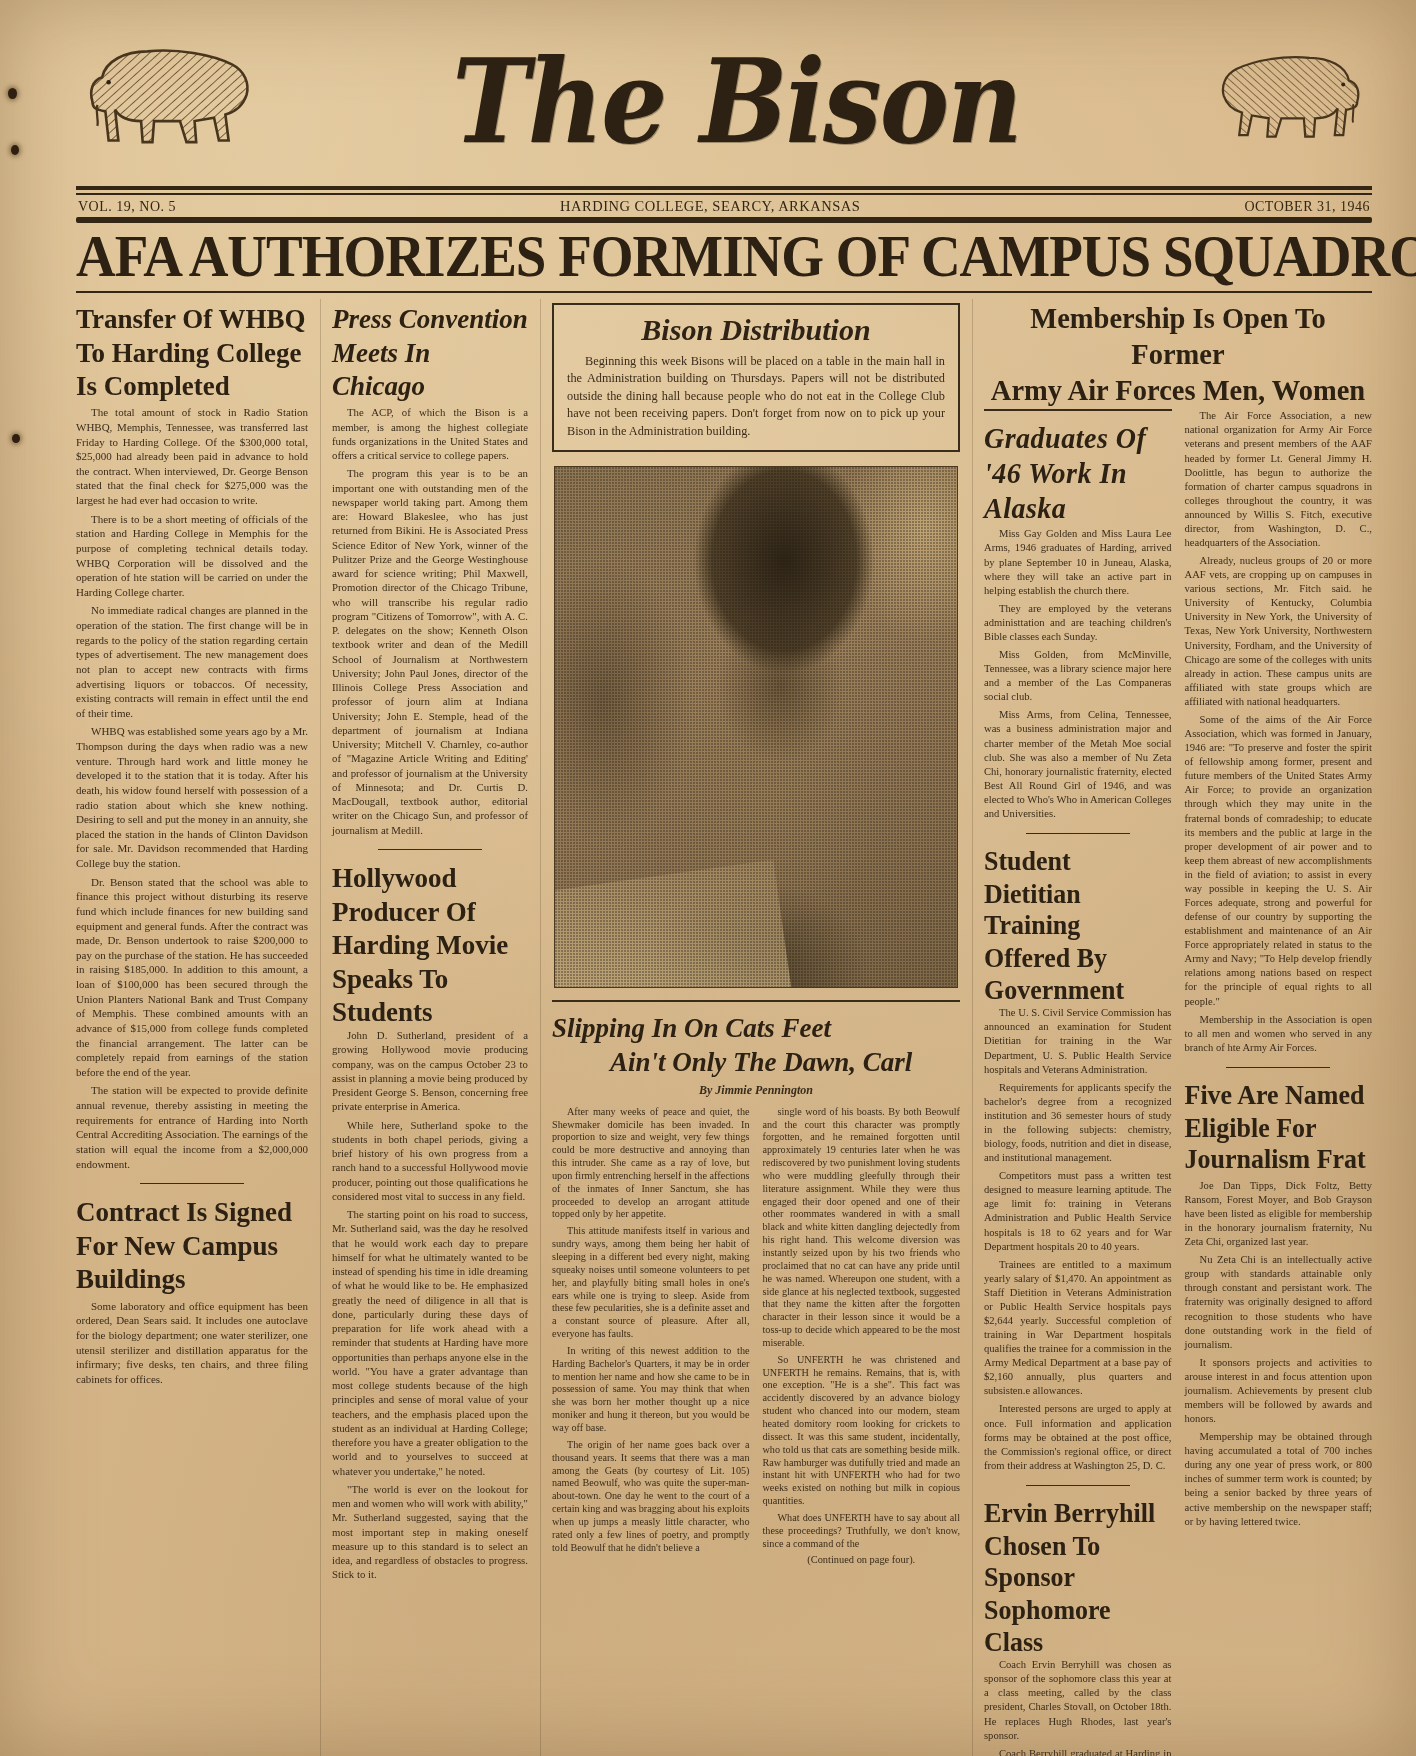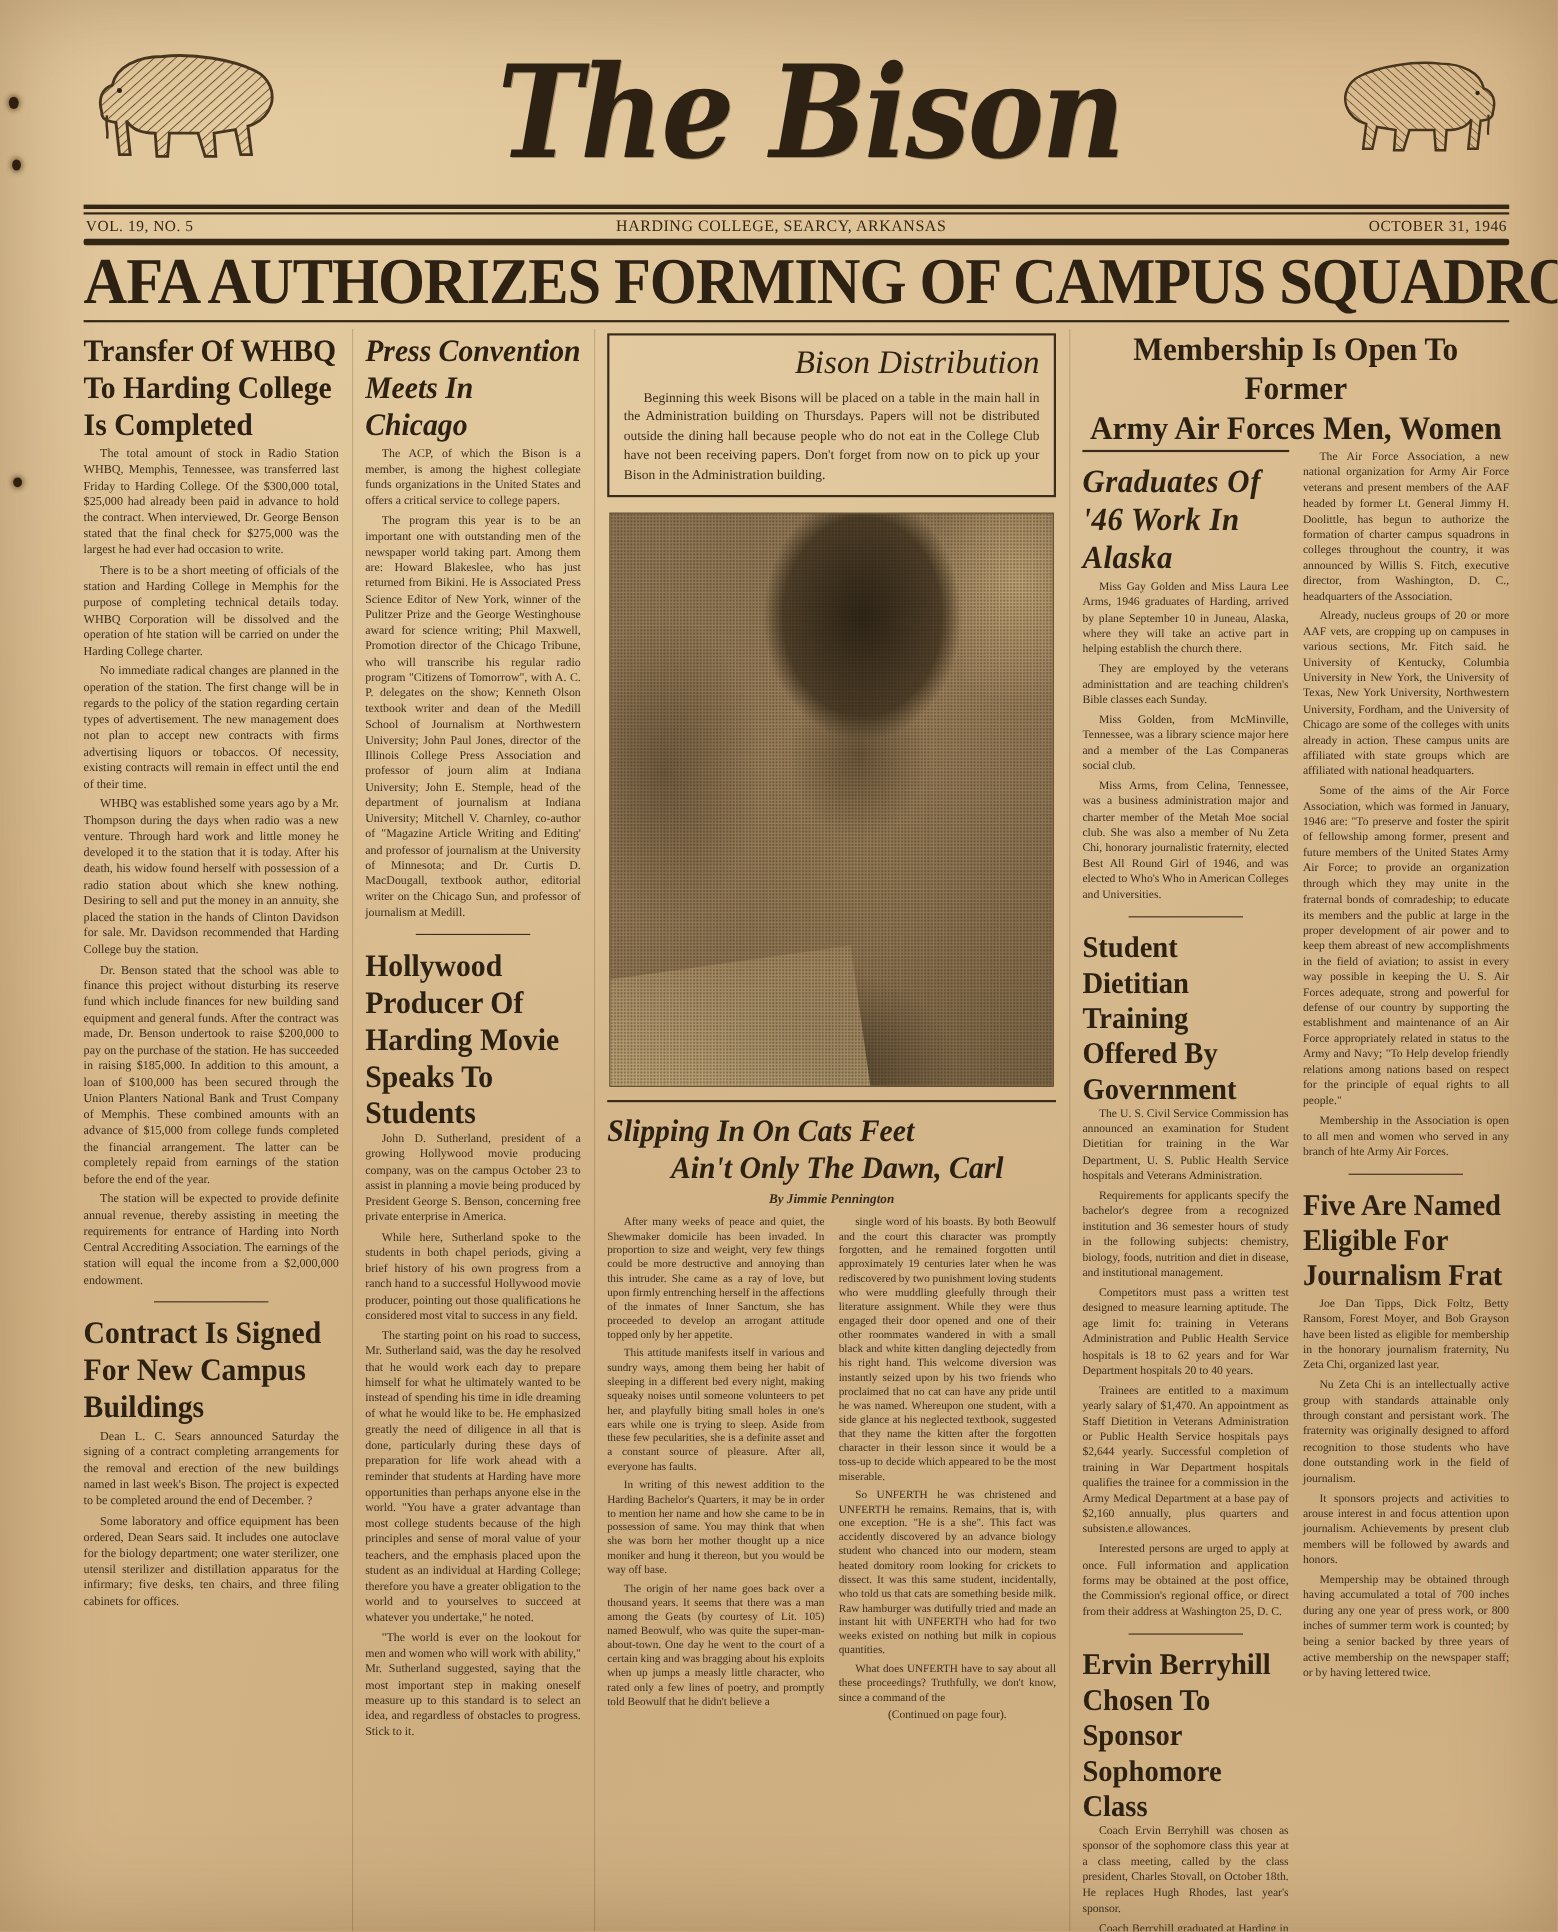--- a/index.html
+++ b/index.html
@@ -65,7 +65,7 @@
   .divider{width:104px;border-top:1.6px solid #3a2c1b;margin:12px auto 12px auto;}
   
   .dist-box{border:2px solid #3a2c1b;padding:6px 13px 10px 13px;margin-top:4px;background:rgba(255,244,210,.07);}
-  .dist-title{font-size:30px;font-style:italic;font-weight:400;text-align:right;
+  .dist-title{font-size:30px;font-style:italic;font-weight:700;text-align:center;
     margin:2px 0 6px 0;color:#2f2315;font-family:"Liberation Serif", serif;}
   .dist-text{font-size:12.3px;line-height:1.42;text-align:justify;text-indent:18px;margin:0;}
   .photo{

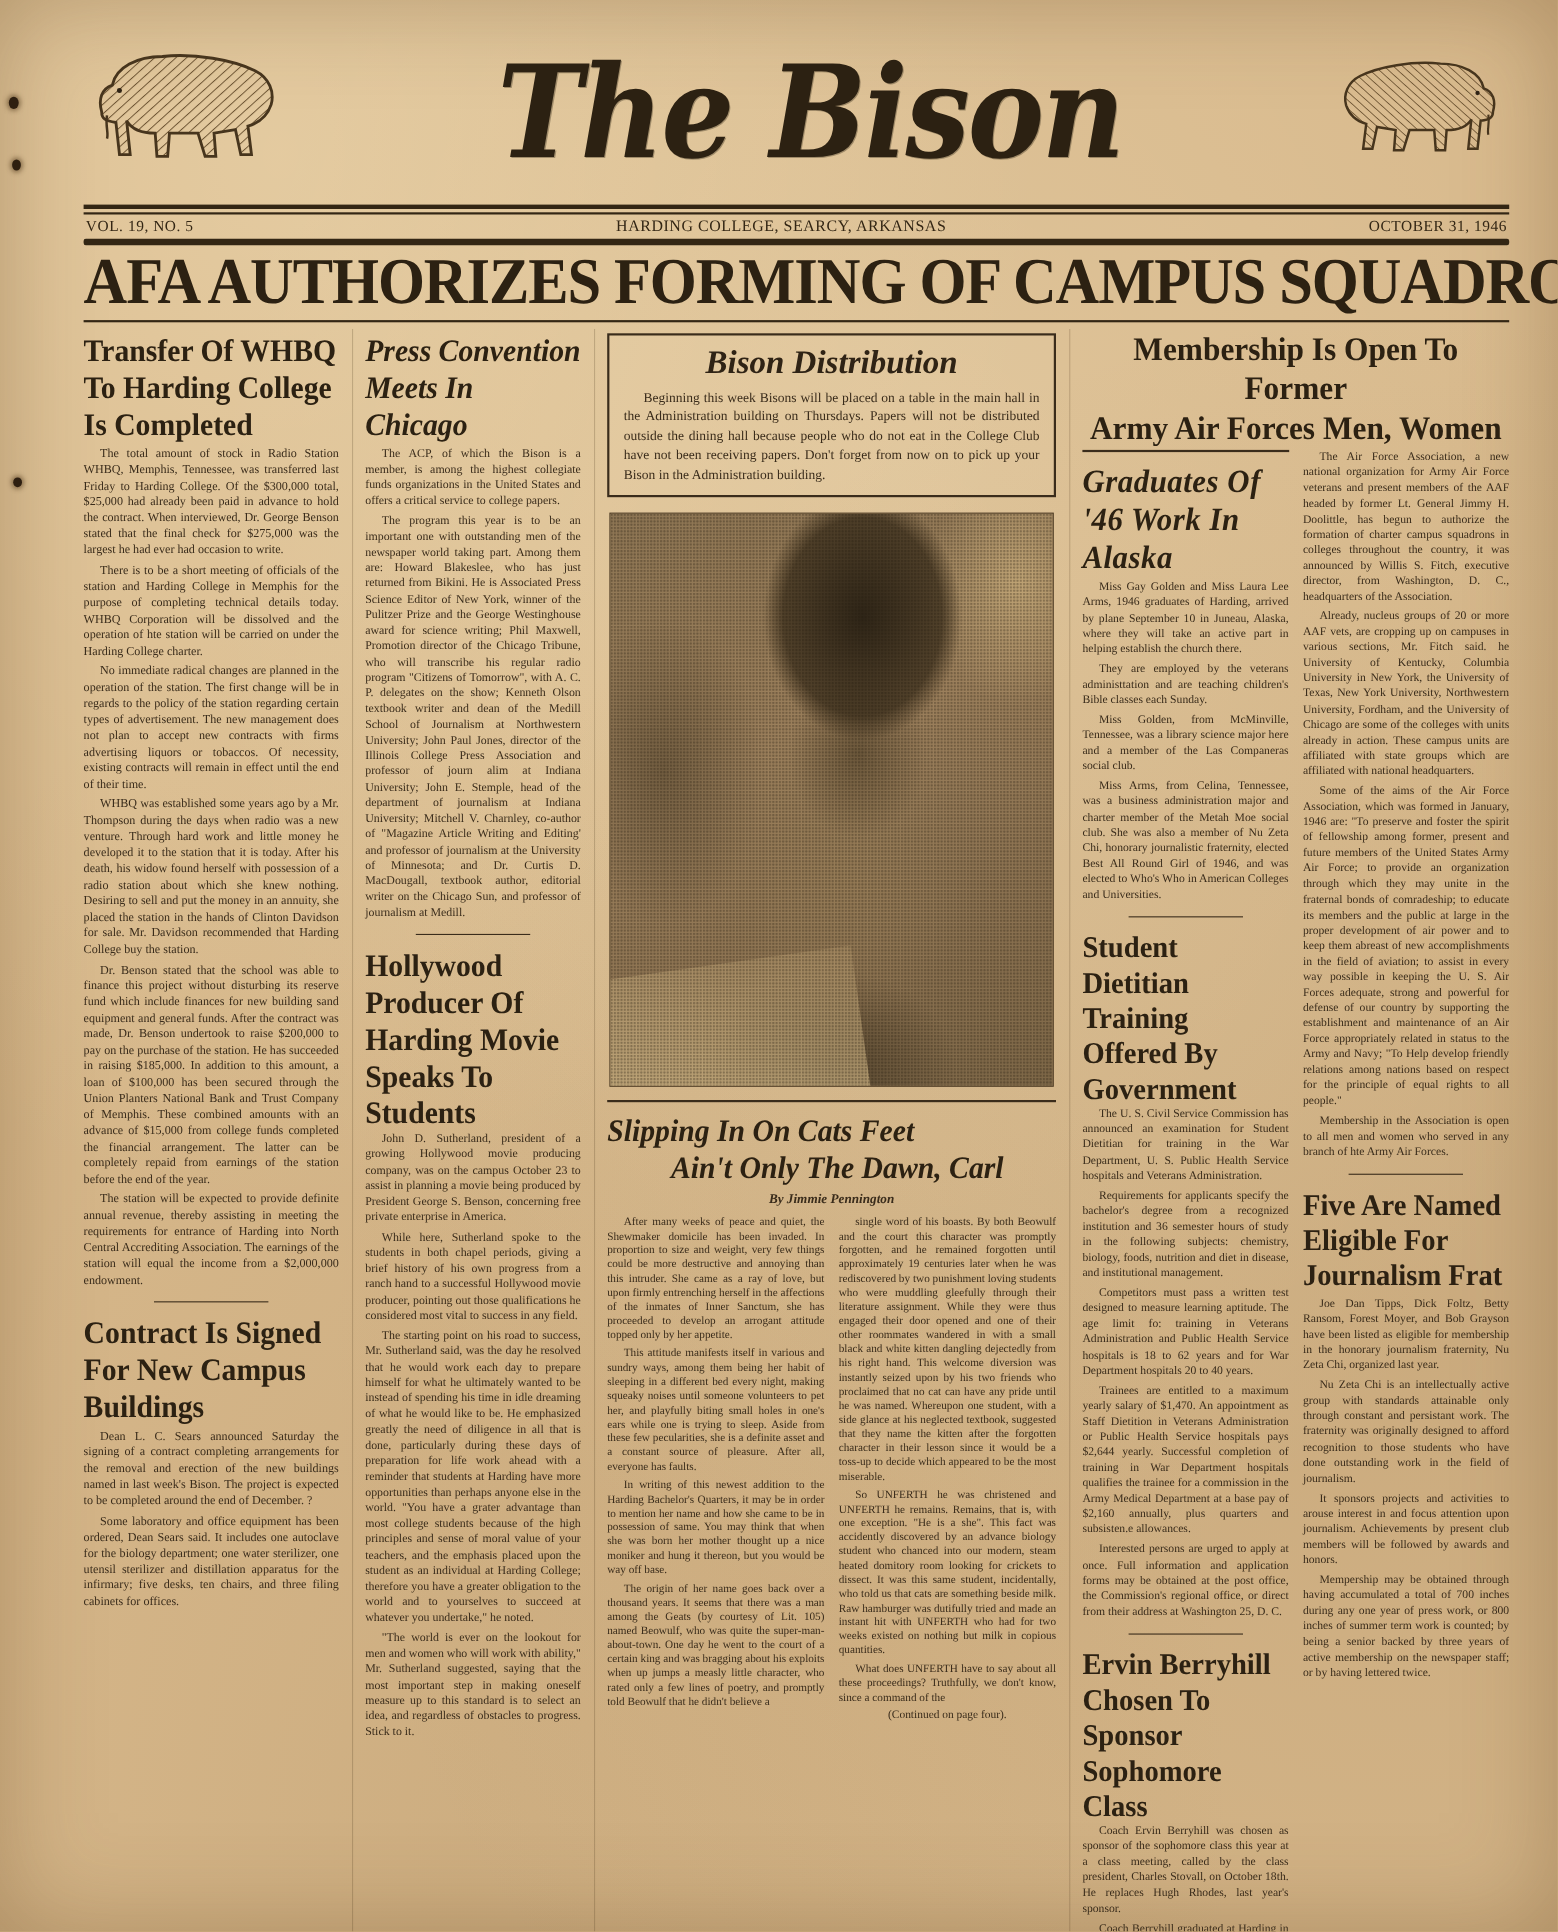--- a/index.html
+++ b/index.html
@@ -172,7 +172,6 @@
       <article>
         <h2>Contract Is Signed For New Campus Buildings</h2>
         <div class="body-text">
-            <p class="para">Dean L. C. Sears announced Saturday the signing of a contract completing arrangements for the removal and erection of the new buildings named in last week's Bison. The project is expected to be completed around the end of December.            ?</p>
             <p class="para">Some laboratory and office equipment has been ordered, Dean Sears said.  It includes one autoclave for the biology department; one water sterilizer, one utensil sterilizer and distillation apparatus for the infirmary; five desks, ten chairs, and three filing cabinets for offices.</p>
           </div>
       </article>

